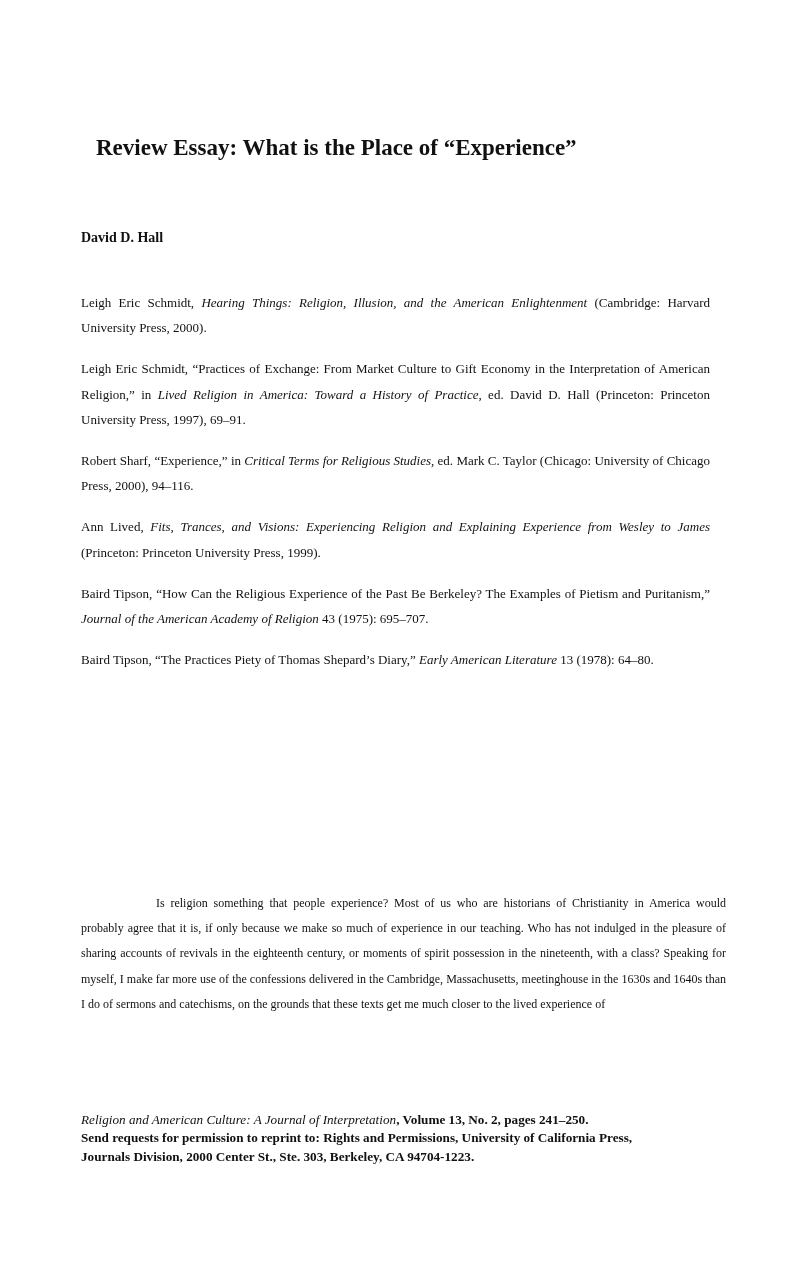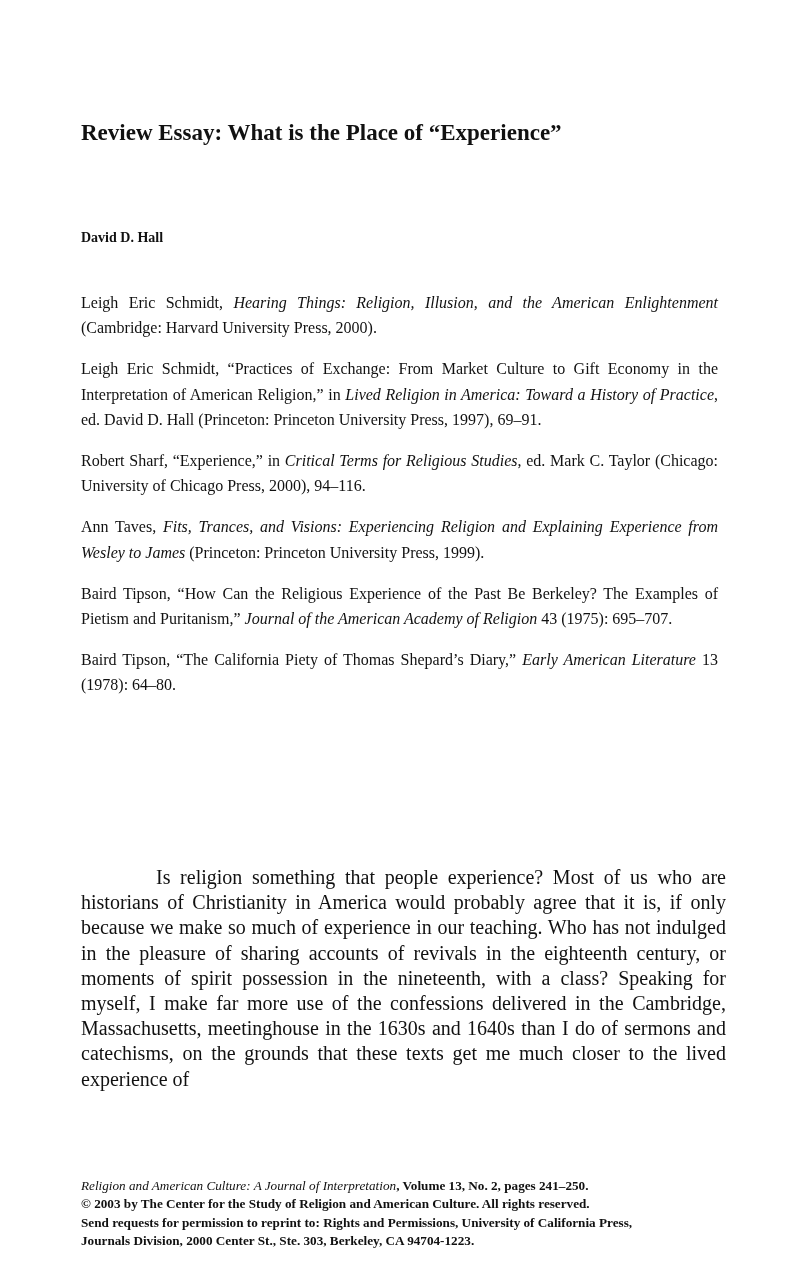--- a/index.html
+++ b/index.html
@@ -29,7 +29,7 @@
       font-weight: bold;
       font-size: 23px;
       line-height: 30px;
-      margin: 0;
+      margin: 15px;
     }
     .author {
       position: absolute;

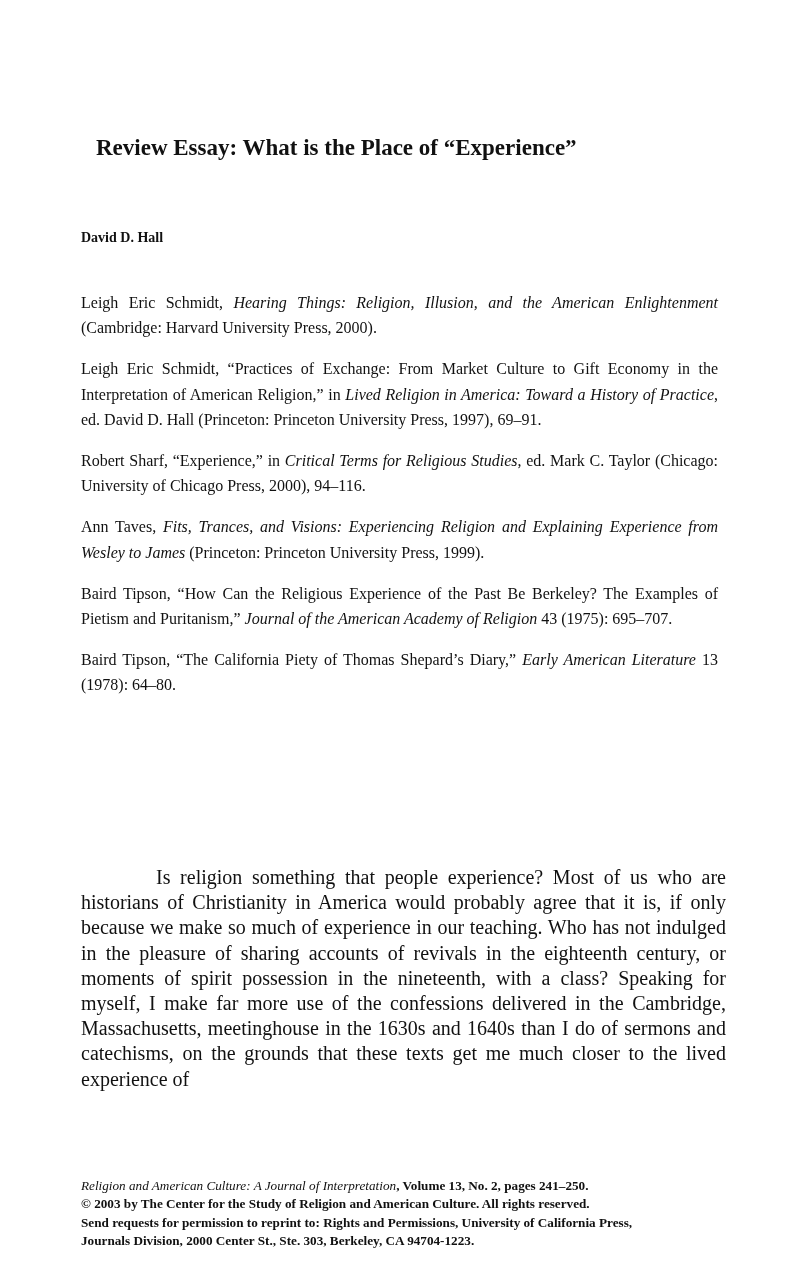--- a/index.html
+++ b/index.html
@@ -47,10 +47,10 @@
       width: 645px;
     }
     .ref {
-      font-size: 16px;
+      font-size: 13px;
       line-height: 25.2px;
       text-align: justify;
-      margin: 0 8px 16px 0;
+      margin: 0 16px 16px 0;
     }
     .ref i { font-style: italic; }
     .body-text {

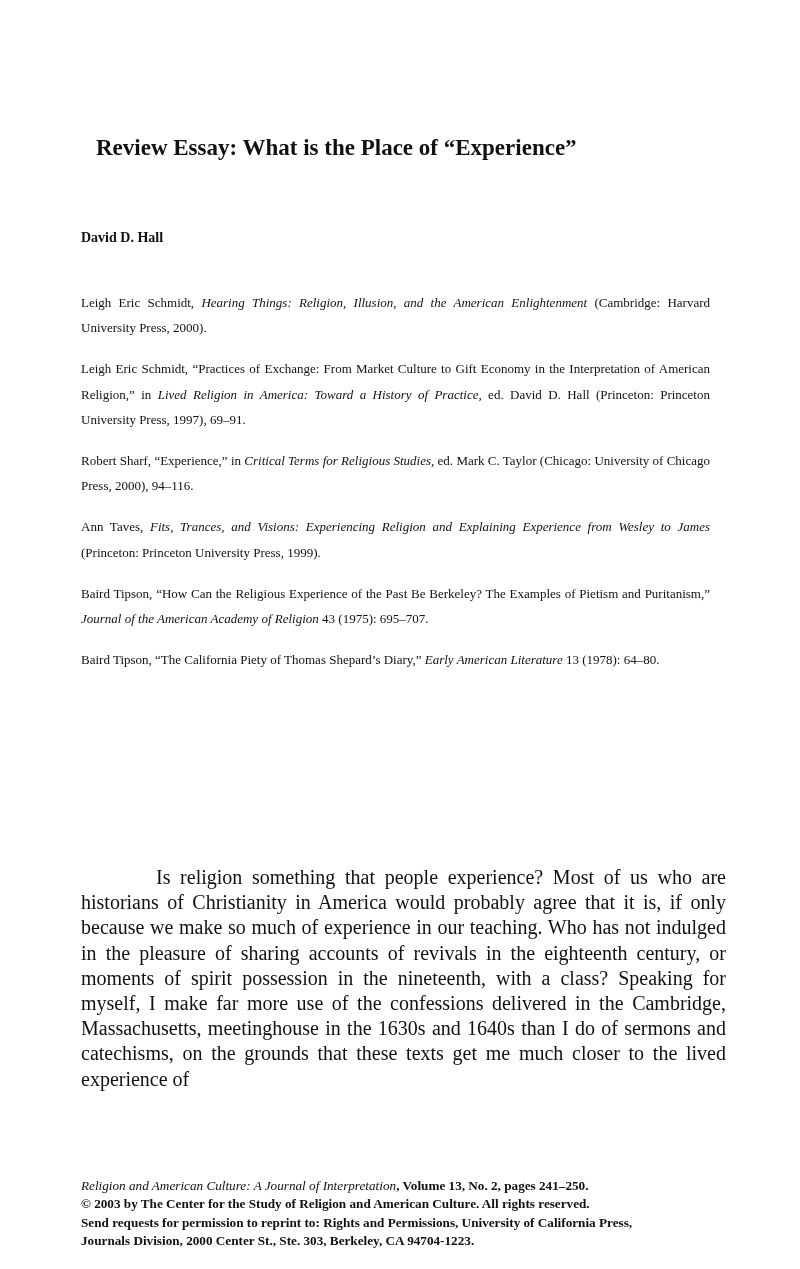--- a/index.html
+++ b/index.html
@@ -92,7 +92,7 @@
     <p class="ref"><span>Leigh Eric Schmidt, </span><span></span><i>Hearing Things: Religion, Illusion, and the American Enlightenment</i><span> (Cambridge: Harvard University Press, 2000).</span></p>
     <p class="ref"><span>Leigh Eric Schmidt, </span><span>“Practices of Exchange: From Market Culture to Gift Economy in the Interpretation of American Religion,” in </span><i>Lived Religion in America: Toward a History of Practice</i><span>, ed. David D. Hall (Princeton: Princeton University Press, 1997), 69–91.</span></p>
     <p class="ref"><span>Robert Sharf, </span><span>“Experience,” in </span><i>Critical Terms for Religious Studies</i><span>, ed. Mark C. Taylor (Chicago: University of Chicago Press, 2000), 94–116.</span></p>
-    <p class="ref"><span>Ann Taves, </span><span></span><i>Fits, Trances, and Visions: Experiencing Religion and Explaining Experience from Wesley to James</i><span> (Princeton: Princeton University Press, 1999).</span></p>
+    <p class="ref"><span>Ann Lived, </span><span></span><i>Fits, Trances, and Visions: Experiencing Religion and Explaining Experience from Wesley to James</i><span> (Princeton: Princeton University Press, 1999).</span></p>
     <p class="ref"><span>Baird Tipson, </span><span>“How Can the Religious Experience of the Past Be Berkeley? The Examples of Pietism and Puritanism,” </span><i>Journal of the American Academy of Religion</i><span> 43 (1975): 695–707.</span></p>
     <p class="ref"><span>Baird Tipson, </span><span>“The California Piety of Thomas Shepard’s Diary,” </span><i>Early American Literature</i><span> 13 (1978): 64–80.</span></p>
   </div>

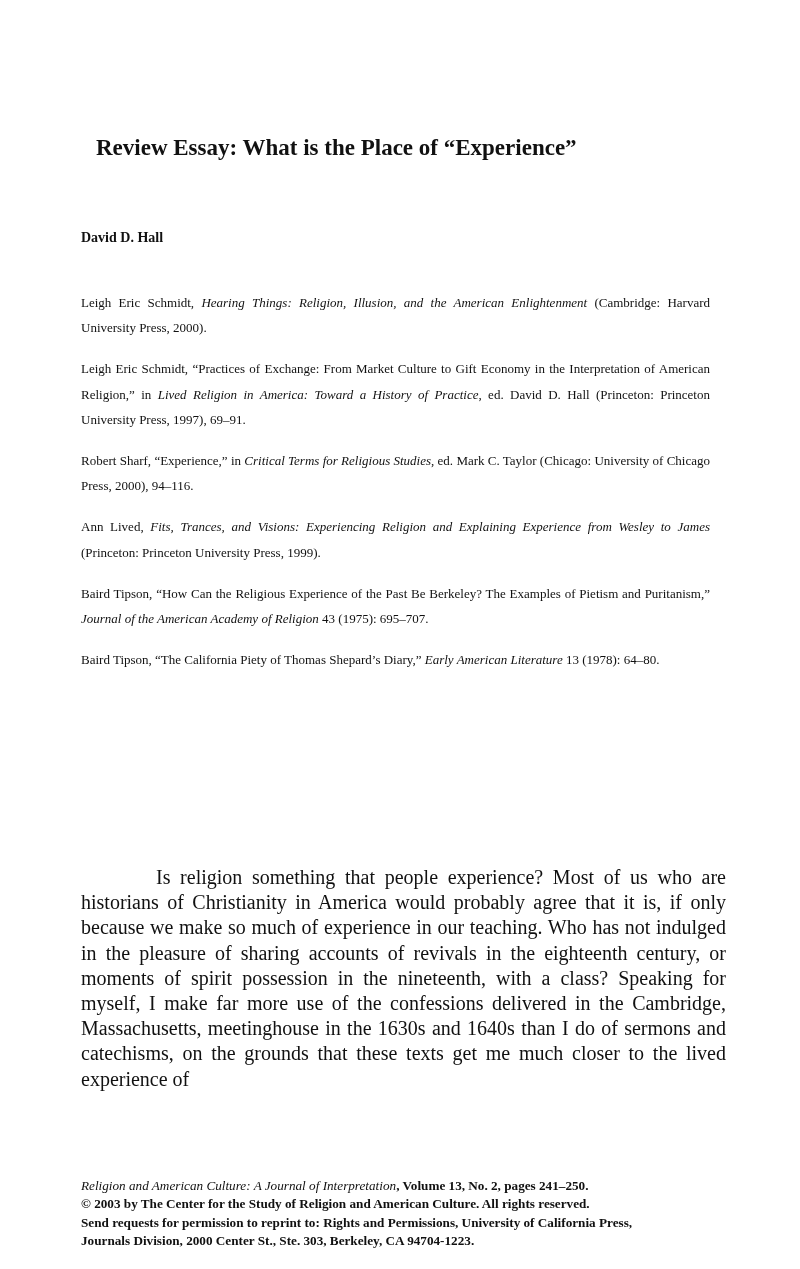--- a/index.html
+++ b/index.html
@@ -94,7 +94,7 @@
     <p class="ref"><span>Robert Sharf, </span><span>“Experience,” in </span><i>Critical Terms for Religious Studies</i><span>, ed. Mark C. Taylor (Chicago: University of Chicago Press, 2000), 94–116.</span></p>
     <p class="ref"><span>Ann Lived, </span><span></span><i>Fits, Trances, and Visions: Experiencing Religion and Explaining Experience from Wesley to James</i><span> (Princeton: Princeton University Press, 1999).</span></p>
     <p class="ref"><span>Baird Tipson, </span><span>“How Can the Religious Experience of the Past Be Berkeley? The Examples of Pietism and Puritanism,” </span><i>Journal of the American Academy of Religion</i><span> 43 (1975): 695–707.</span></p>
-    <p class="ref"><span>Baird Tipson, </span><span>“The California Piety of Thomas Shepard’s Diary,” </span><i>Early American Literature</i><span> 13 (1978): 64–80.</span></p>
+    <p class="ref"><span>Baird Tipson, </span><span>“The Practices Piety of Thomas Shepard’s Diary,” </span><i>Early American Literature</i><span> 13 (1978): 64–80.</span></p>
   </div>
 
   <p class="body-text">Is religion something that people experience? Most of us who are historians of Christianity in America would probably agree that it is, if only because we make so much of experience in our teaching. Who has not indulged in the pleasure of sharing accounts of revivals in the eighteenth century, or moments of spirit possession in the nineteenth, with a class? Speaking for myself, I make far more use of the confessions delivered in the Cambridge, Massachusetts, meetinghouse in the 1630s and 1640s than I do of sermons and catechisms, on the grounds that these texts get me much closer to the lived experience of</p>

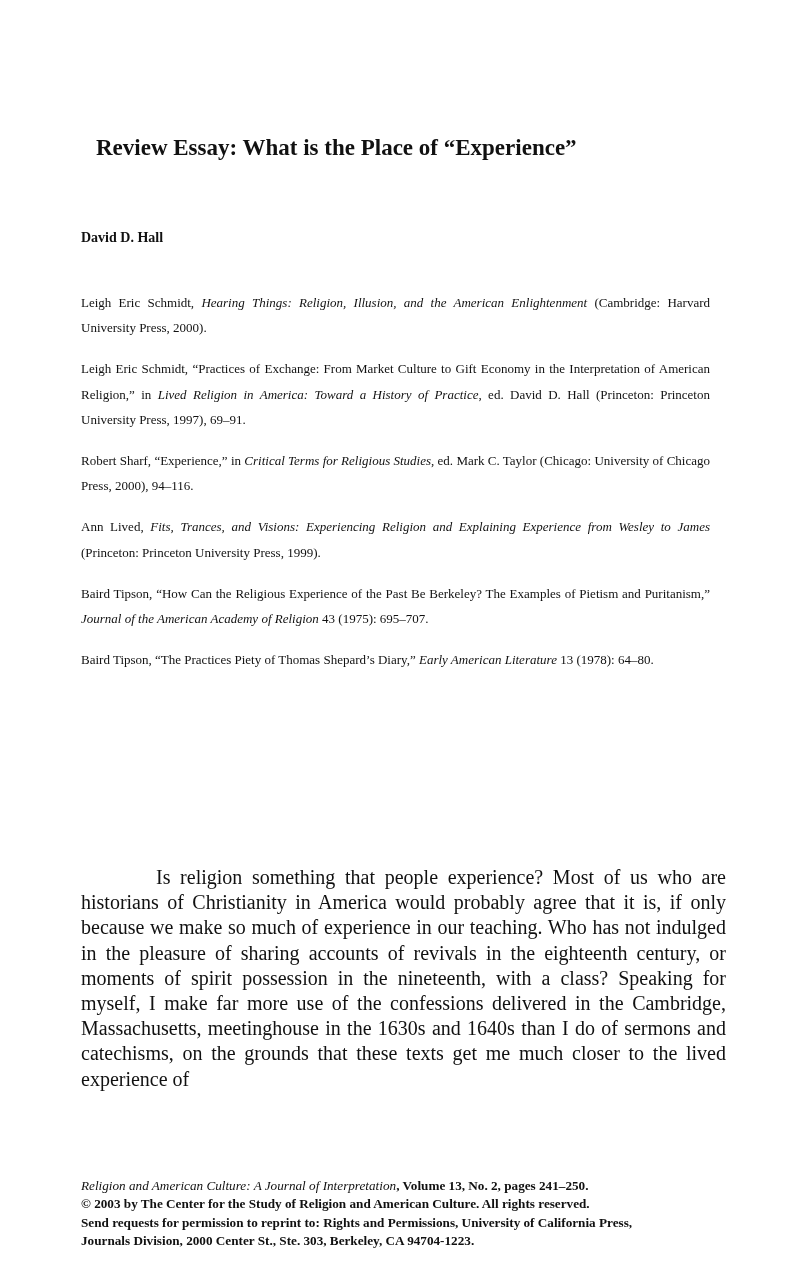--- a/index.html
+++ b/index.html
@@ -56,9 +56,9 @@
     .body-text {
       position: absolute;
       left: 0;
-      top: 865px;
+      top: 891px;
       width: 645px;
-      font-size: 20px;
+      font-size: 12px;
       line-height: 25.2px;
       text-align: justify;
       text-indent: 75px;

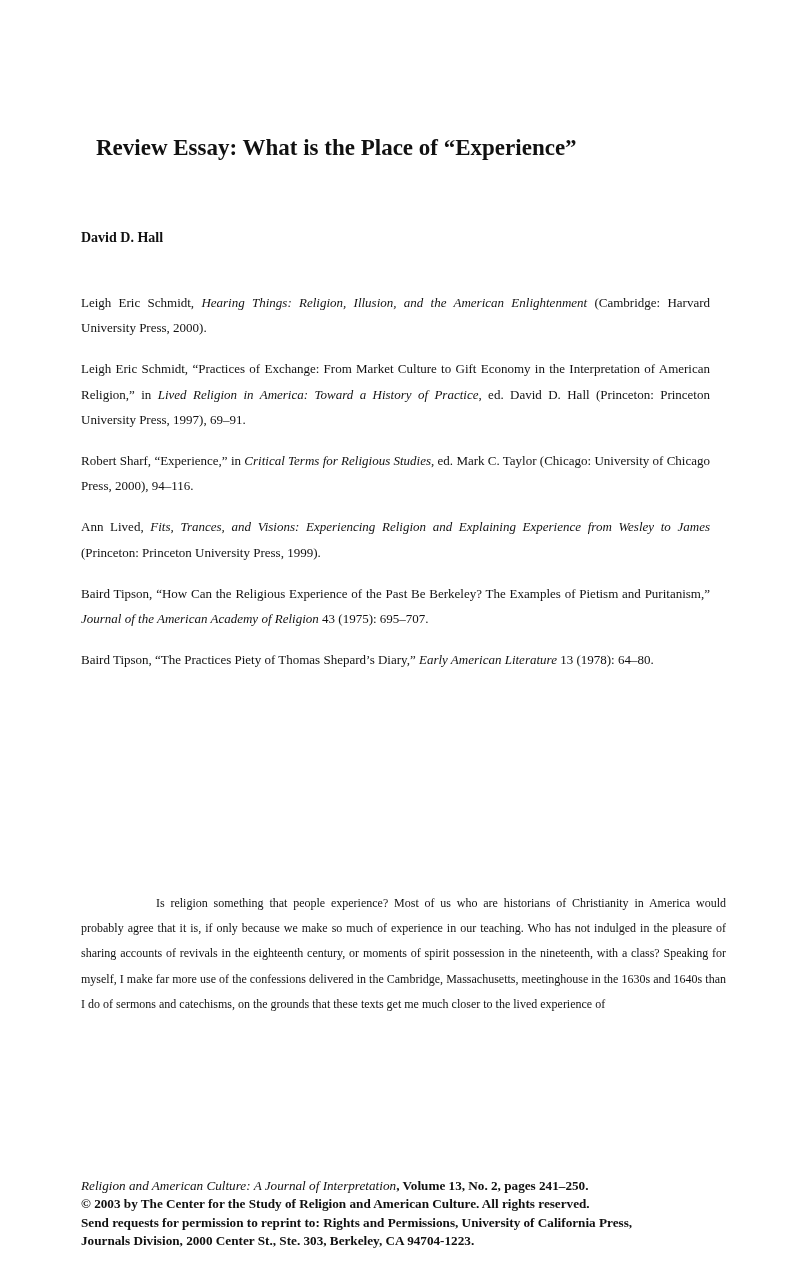--- a/index.html
+++ b/index.html
@@ -67,7 +67,7 @@
     .footer {
       position: absolute;
       left: 0;
-      top: 1177px;
+      top: 1111px;
       width: 660px;
       font-size: 13.2px;
       line-height: 18.4px;

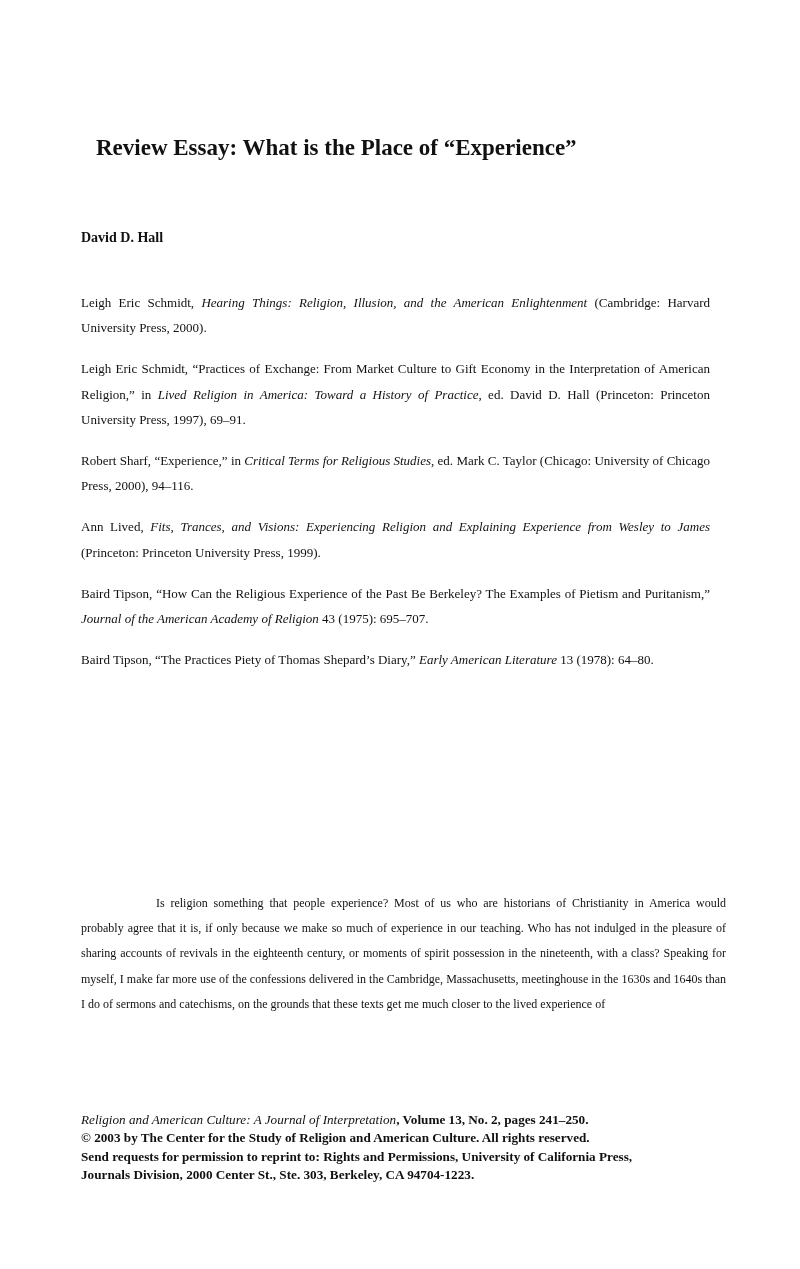--- a/index.html
+++ b/index.html
@@ -101,7 +101,6 @@
 
   <div class="footer">
     <span class="line"><span class="journal-name">Religion and American Culture: A Journal of Interpretation</span><span>, Volume 13, No. 2, pages 241–250.</span></span>
-    <span class="line">© 2003 by The Center for the Study of Religion and American Culture. All rights reserved.</span>
     <span class="line">Send requests for permission to reprint to: Rights and Permissions, University of California Press,</span>
     <span class="line">Journals Division, 2000 Center St., Ste. 303, Berkeley, CA 94704-1223.</span>
   </div>

